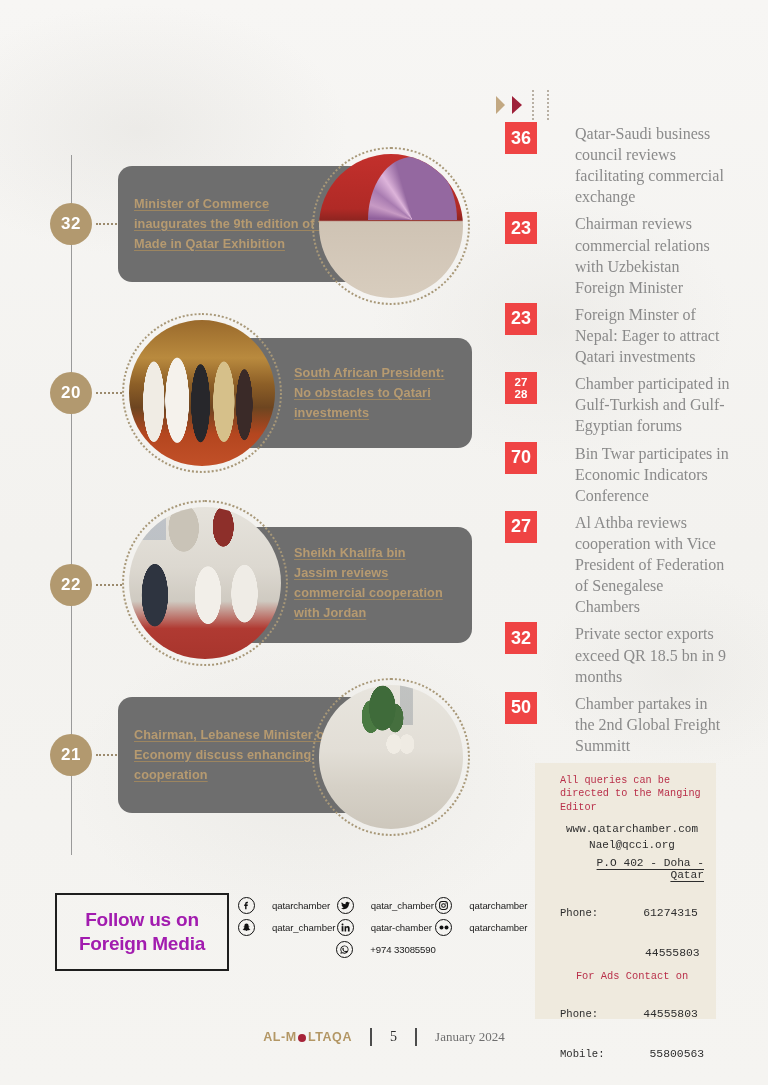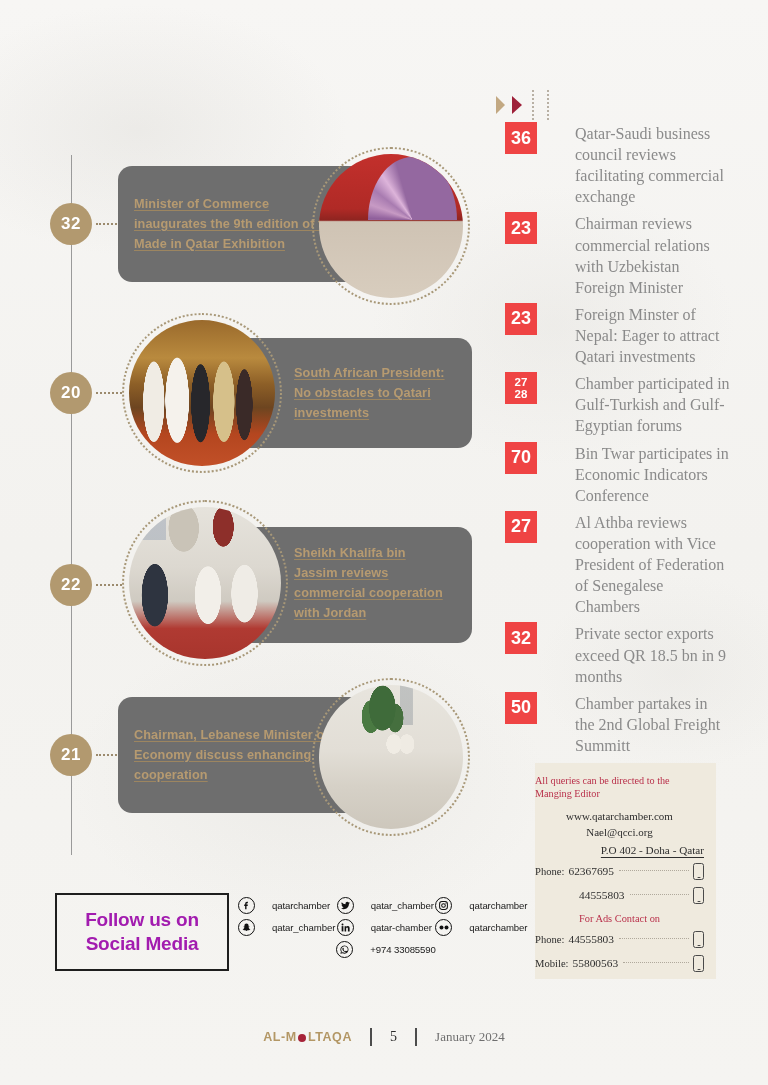--- a/index.html
+++ b/index.html
@@ -281,11 +281,11 @@
     left: 535px;
     top: 763px;
     width: 181px;
-    height: 216px;
+    height: 256px;
     background: #efeade;
-    font-family: Liberation Serif, serif;
+    font-family: Liberation Mono, monospace;
     box-sizing: border-box;
-    padding: 11px 12px 8px 0;
+    padding: 11px 12px 8px 25px;
   }
   .cb-head {
     color: #b9304a;

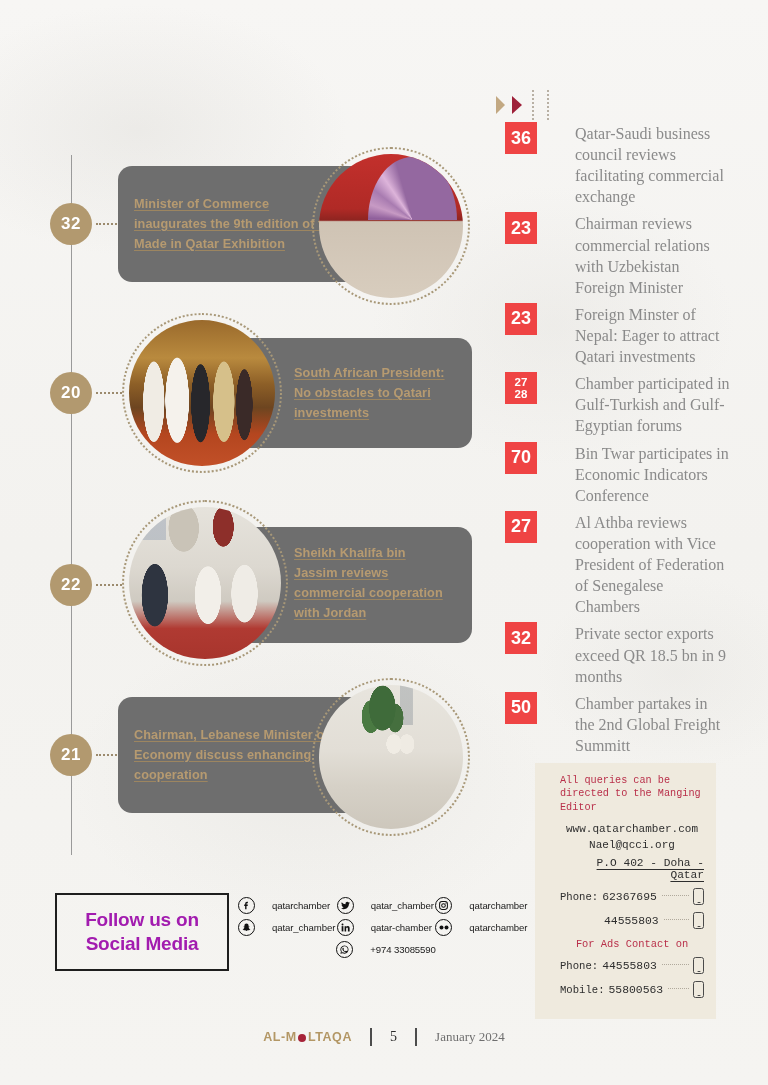--- a/index.html
+++ b/index.html
@@ -316,9 +316,10 @@
   .cb-line {
     display: flex;
     align-items: center;
-    margin-top: 7px;
+    margin-top: 23px;
     font-size: 10.6px;
     color: #2e2e2e;
+    gap: 41px;
   }
   .cb-label { flex: 0 0 auto; padding-right: 4px; }
   .cb-val { flex: 0 0 auto; font-size: 11.4px; }

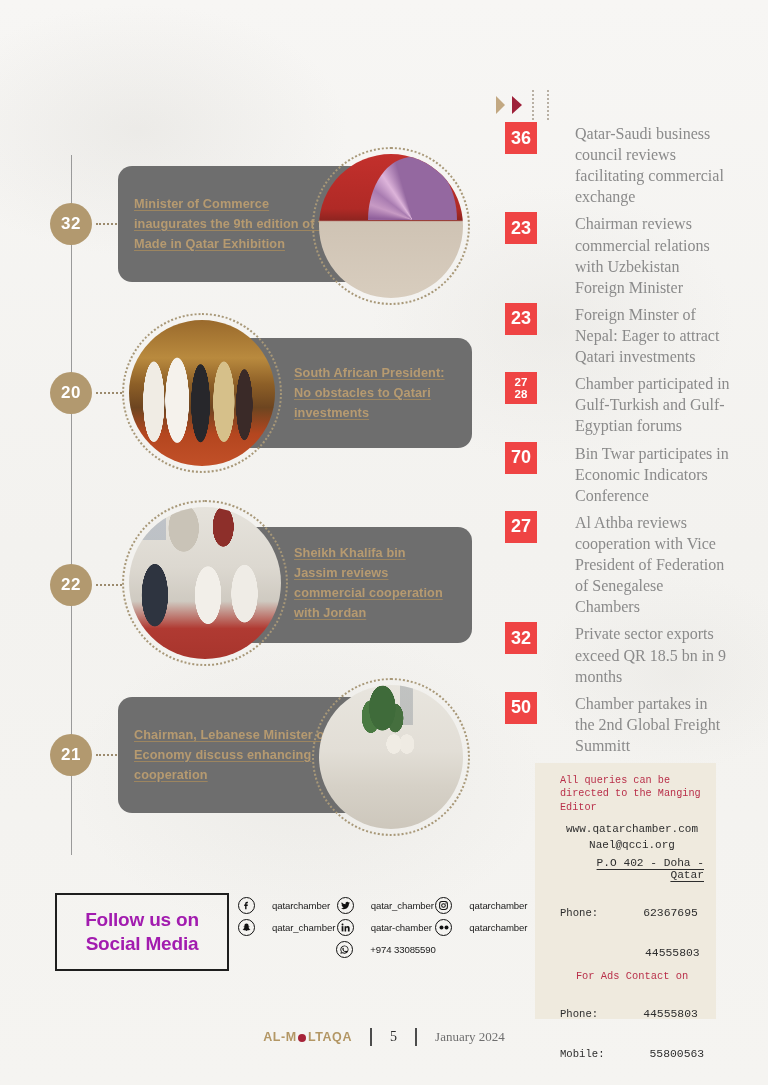--- a/index.html
+++ b/index.html
@@ -590,7 +590,7 @@
 
   <div class="cb-line">
     <span class="cb-label">Phone:</span>
-    <span class="cb-val">62367695</span>
+    <span class="cb-val">61274315</span>
     <span class="cb-leader"></span>
     <span class="phone-icon"></span>
   </div>

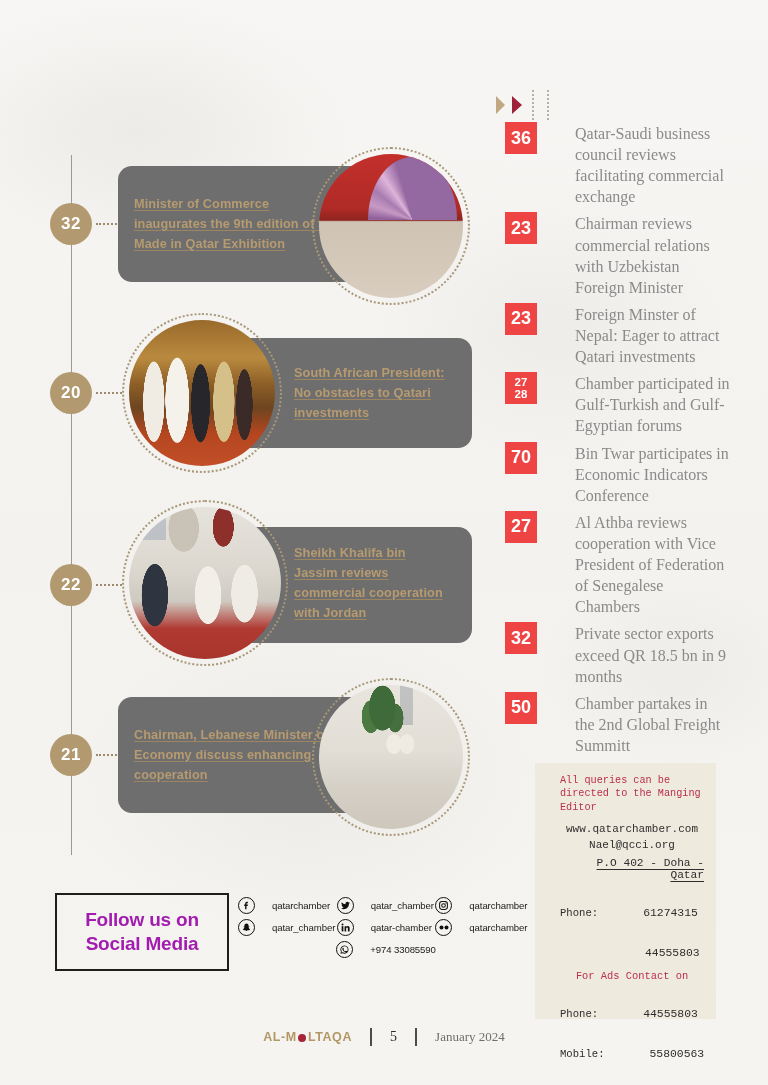--- a/index.html
+++ b/index.html
@@ -620,7 +620,7 @@
 <div class="follow-box">
   <div class="follow-text">
     <div>Follow us on</div>
-    <div>Social Media</div>
+    <div>Foreign Media</div>
   </div>
 </div>
 

